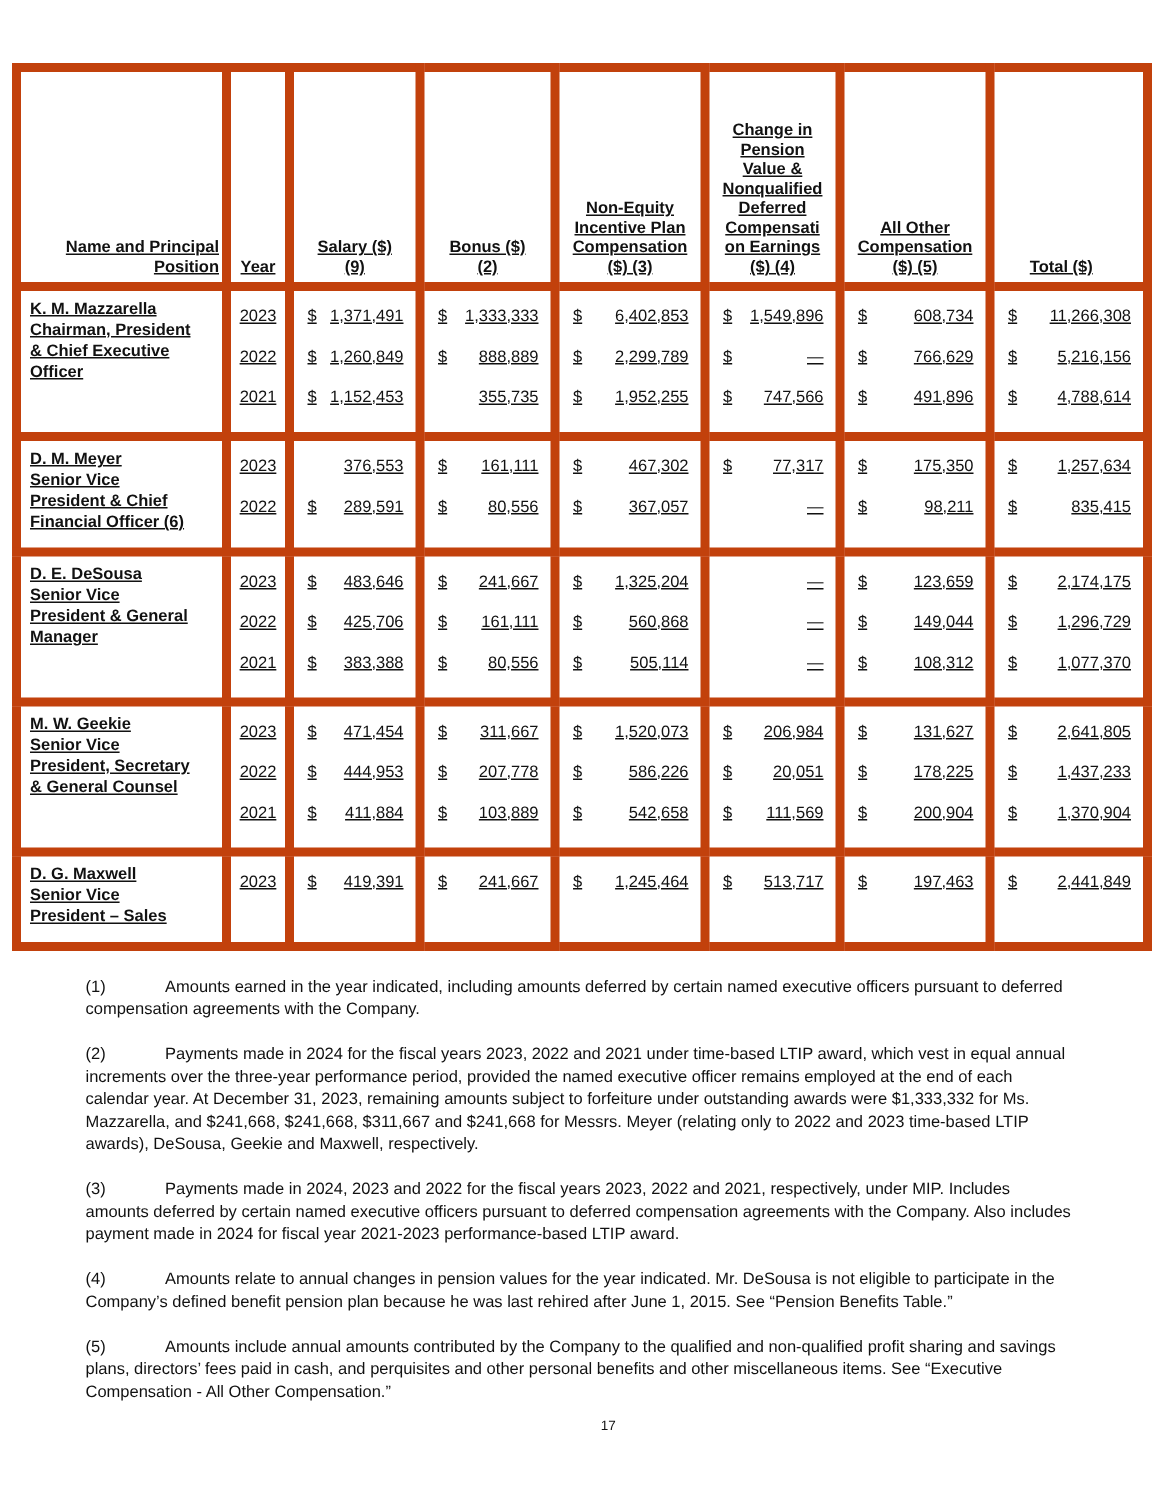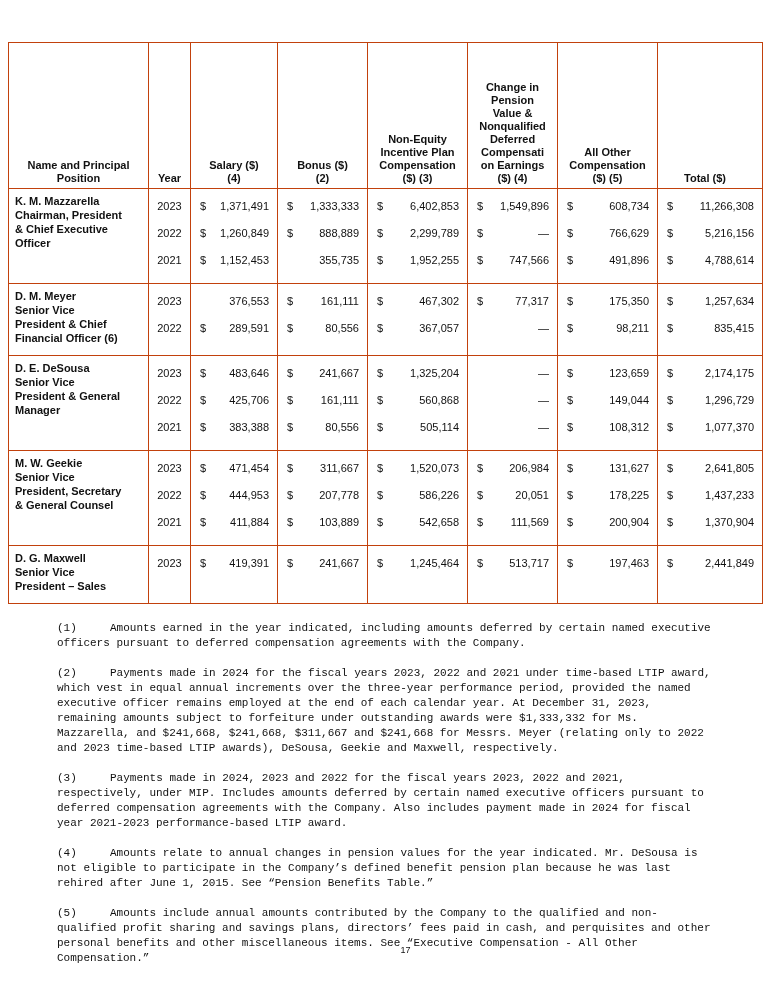--- a/index.html
+++ b/index.html
@@ -20,9 +20,10 @@
     border: 1px solid #000;
   }
   table.comp th, table.comp td {
-    border: 1px solid #c2410c;
+    border: 6px solid #c2410c;
     vertical-align: top;
     font-size: 11px;
+    text-decoration: underline;
   }
   table.comp thead th {
     height: 146px;

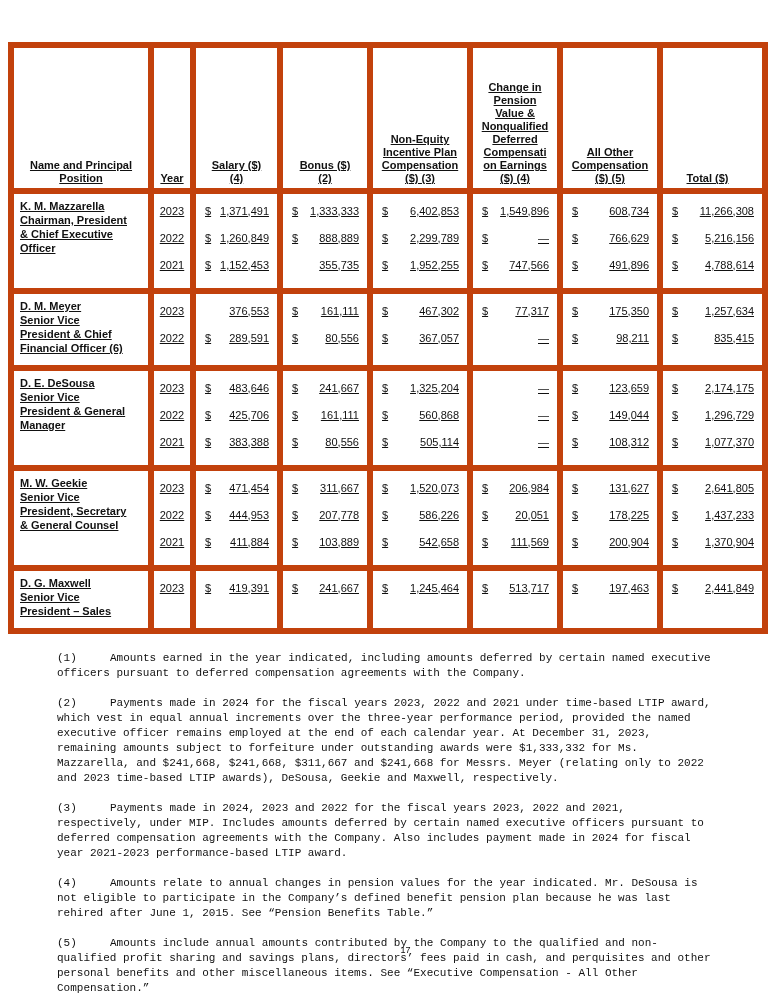--- a/index.html
+++ b/index.html
@@ -35,7 +35,7 @@
     line-height: 13px;
   }
   table.comp thead th.h-total { text-align: center; padding-right: 12px; }
-  table.comp thead th.h-name { text-align: center; }
+  table.comp thead th.h-name { text-align: right; }
 
   td.name-cell {
     font-weight: bold;

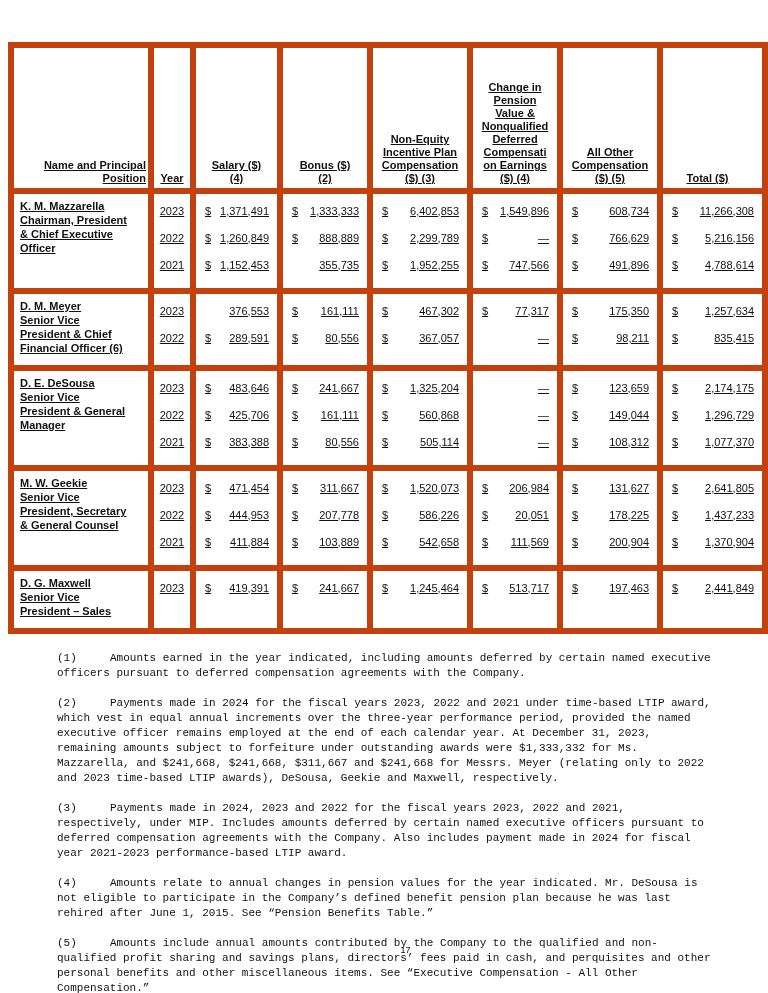--- a/index.html
+++ b/index.html
@@ -93,7 +93,7 @@
 Position</th>
         <th>Year</th>
         <th>Salary ($)
-(4)</th>
+(9)</th>
         <th>Bonus ($)
 (2)</th>
         <th>Non-Equity

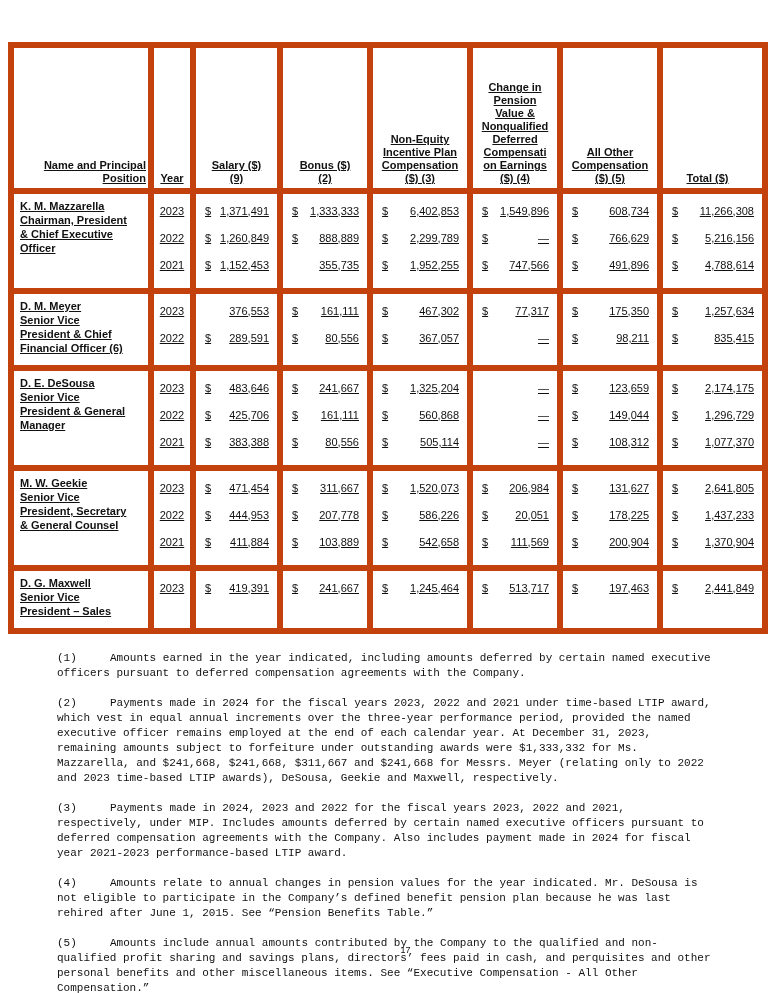--- a/index.html
+++ b/index.html
@@ -59,7 +59,7 @@
     font-size: 11px;
     line-height: 15px;
   }
-  .footnote { margin-bottom: 15px; font-family: Liberation Mono, monospace; }
+  .footnote { margin-bottom: 15px; }
   .fn-num { display: inline-block; width: 53px; }
 
   .page-number {

